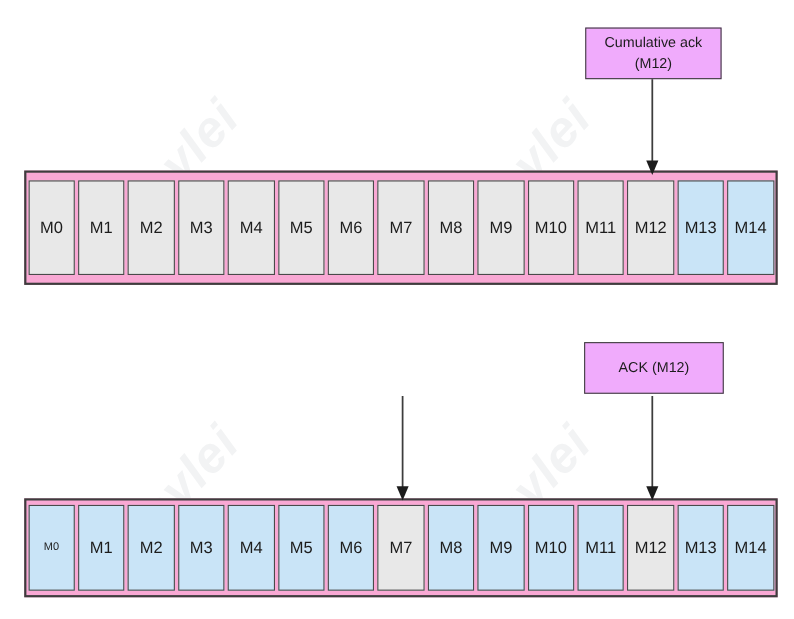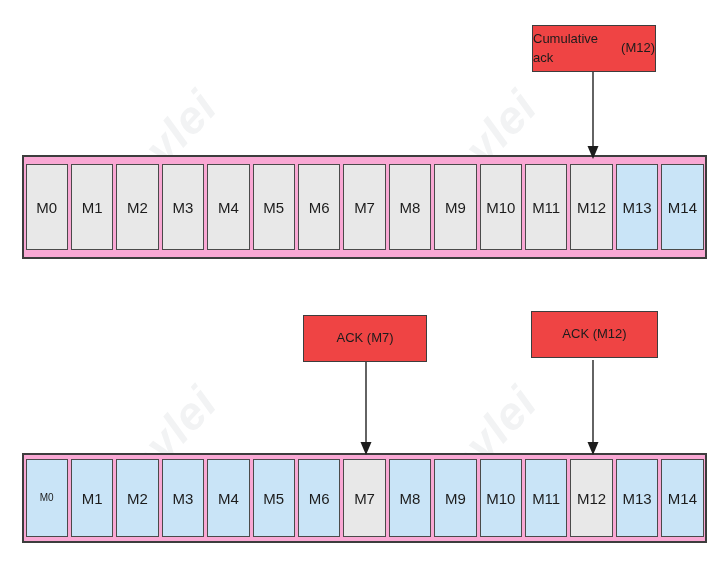--- a/index.html
+++ b/index.html
@@ -77,13 +77,14 @@
     position: absolute;
     box-sizing: border-box;
     border: 1.5px solid #3d3d3d;
-    background: #ef4444;
+    background: #f0abfc;
     display: flex;
-    flex-direction: row;
+    flex-direction: column;
     align-items: center;
     justify-content: center;
     font-size: 13px;
     line-height: 1.45;
+    text-align: center;
     color: #1c1c1c;
     z-index: 3;
   }

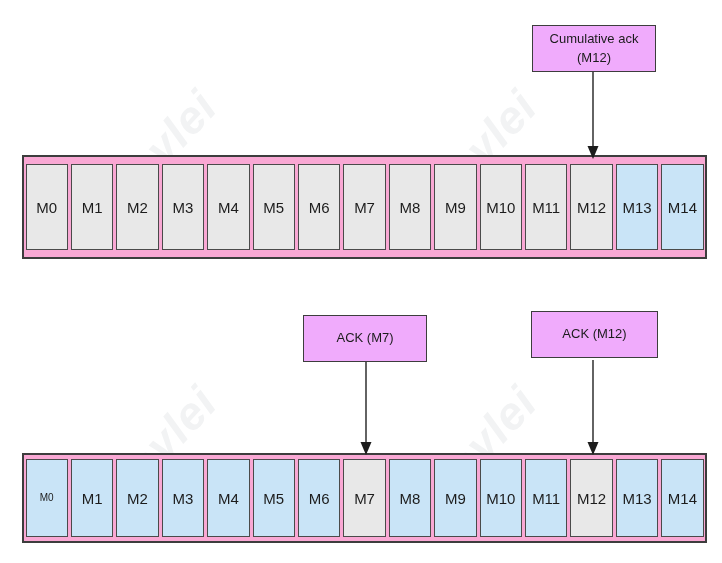--- a/index.html
+++ b/index.html
@@ -172,9 +172,6 @@
       </div>
     </div>
 
-  <div class="callout" id="callout-ack-m7">
-    <span>ACK (M7)</span>
-  </div>
 
   <svg class="connector" id="connector-ack-m7" viewBox="0 0 22 96">
     <line x1="11" y1="0" x2="11" y2="86"></line>

